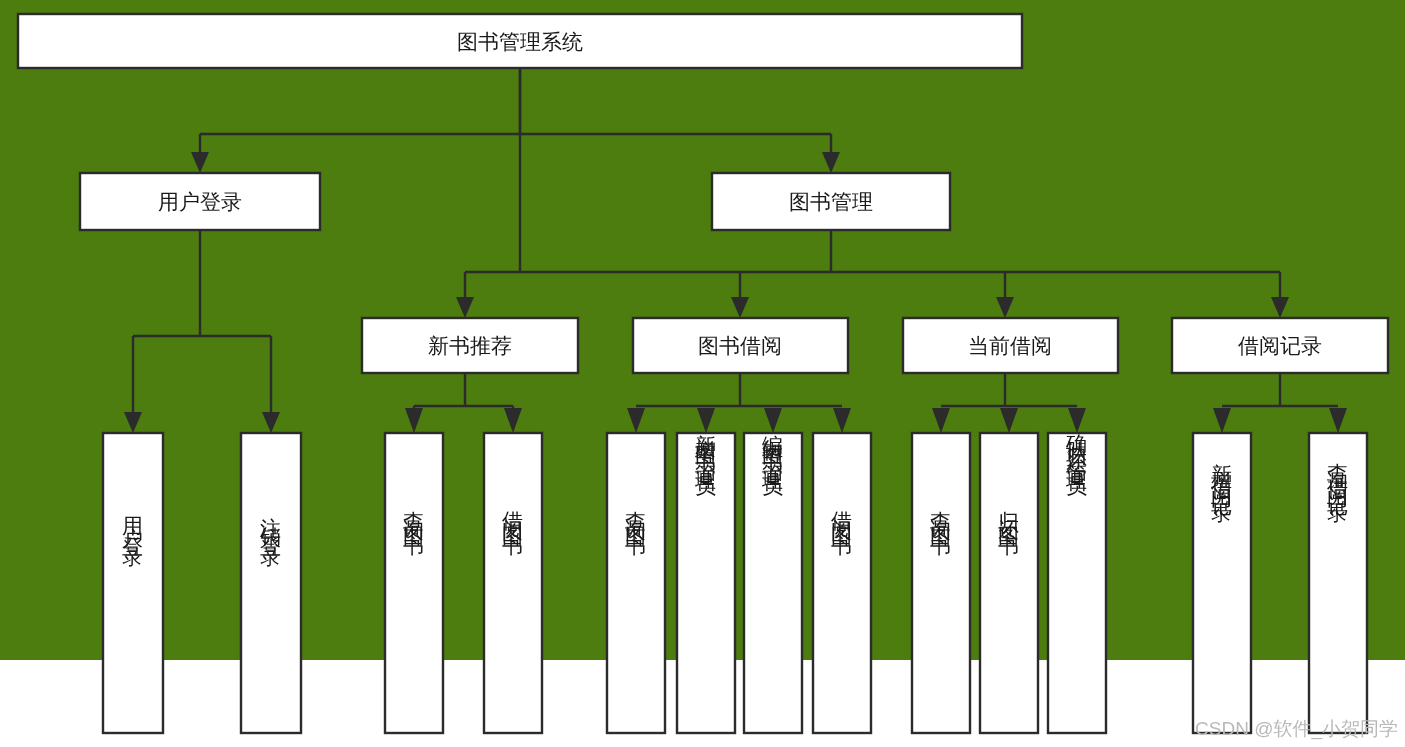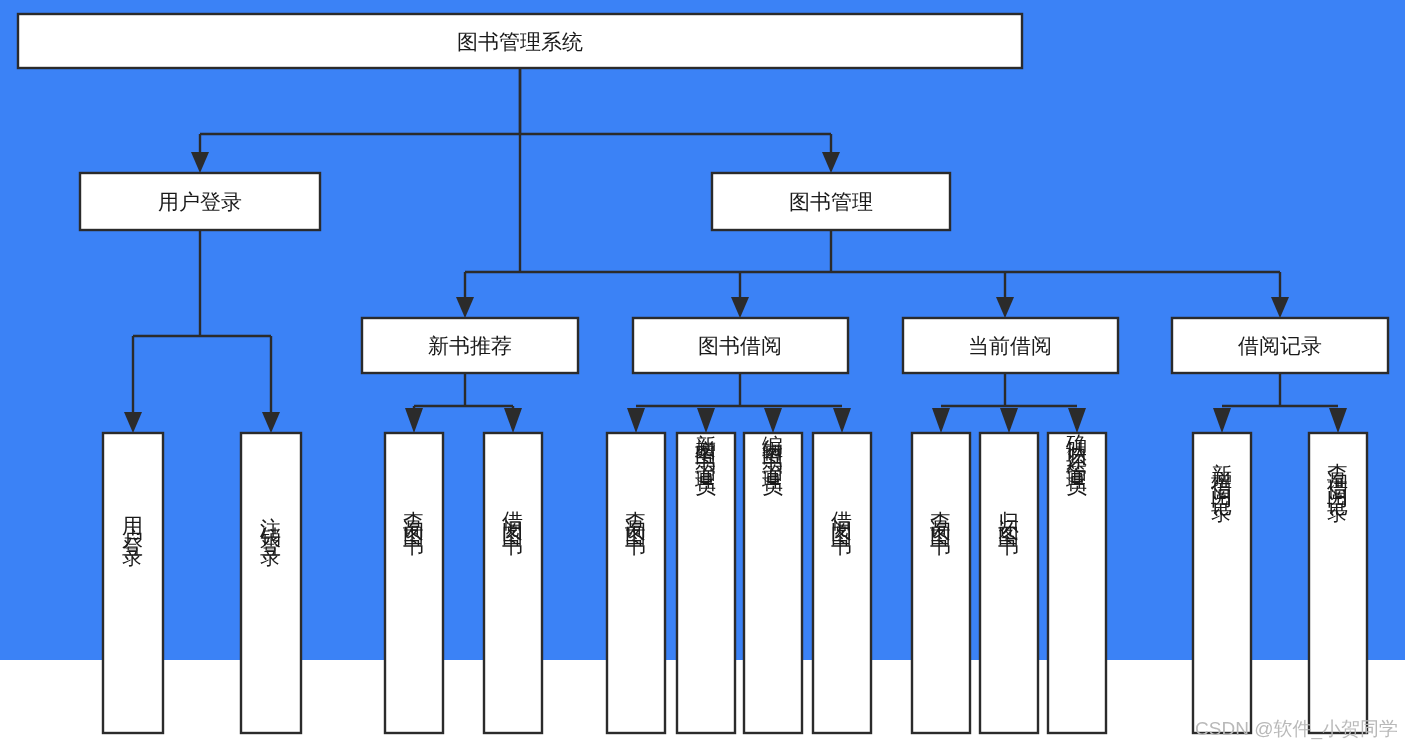--- a/index.html
+++ b/index.html
@@ -17,7 +17,7 @@
     position: relative;
     width: 1405px;
     height: 660px;
-    background: #3b82f6;
+    background: #4d7c0f;
   }
   svg.diagram-canvas {
     position: absolute;

